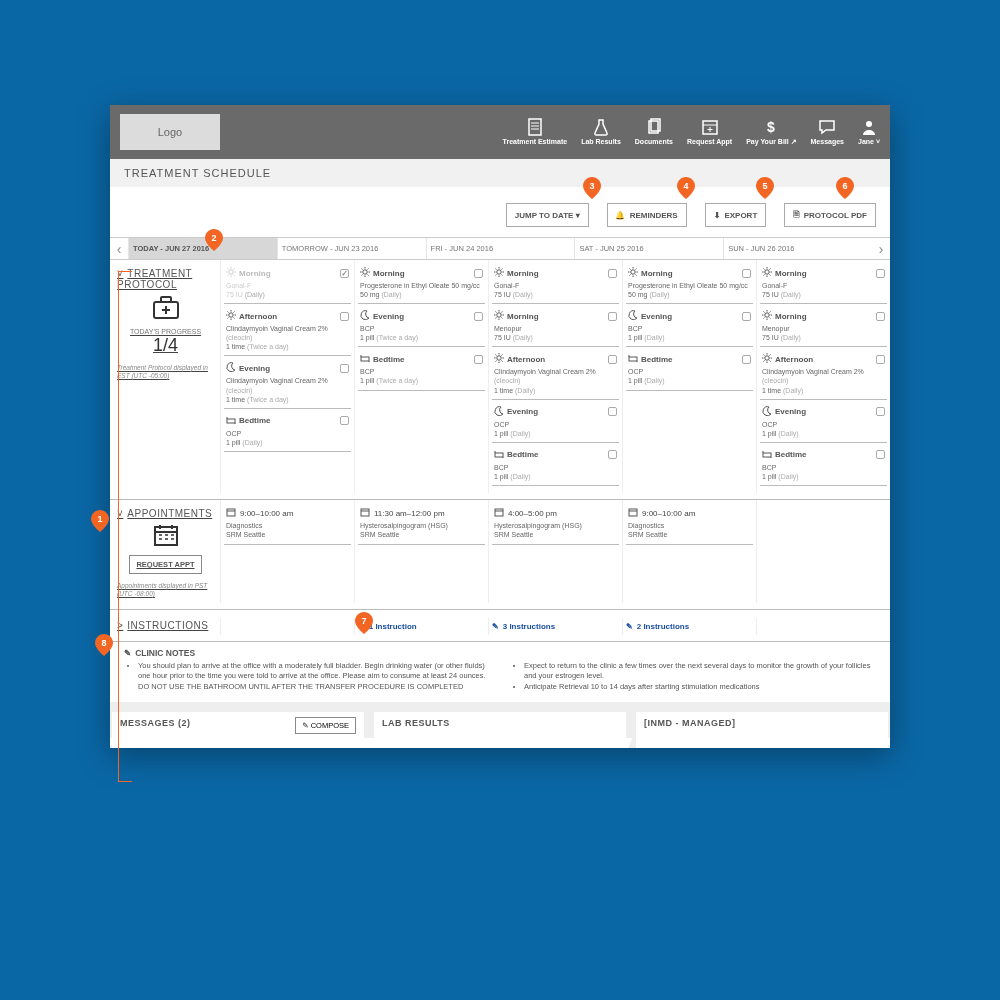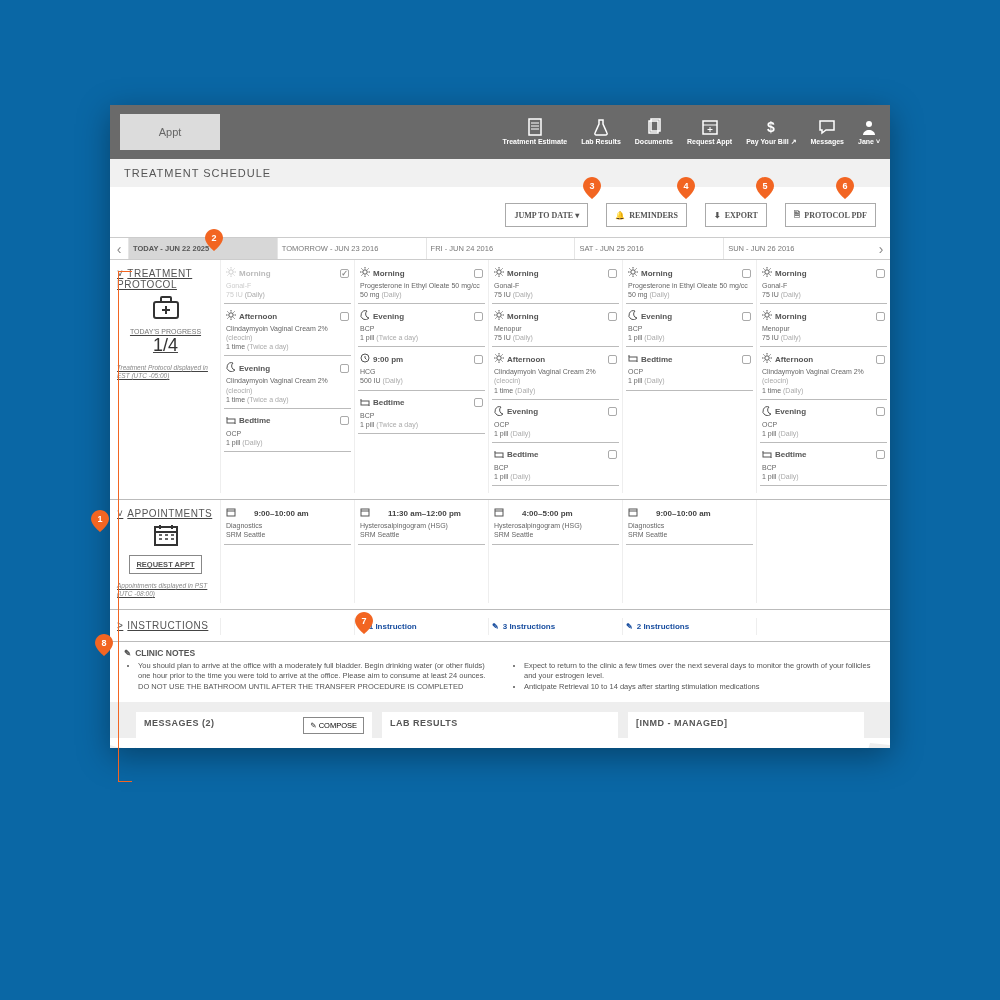--- a/index.html
+++ b/index.html
@@ -205,7 +205,7 @@
 <div class="canvas">
 
   <div class="header">
-    <div class="logo-box">Appt</div>
+    <div class="logo-box">Logo</div>
     <div class="nav" id="nav">
         <div class="nav-item">
           <svg width="18" height="18" viewBox="0 0 18 18">

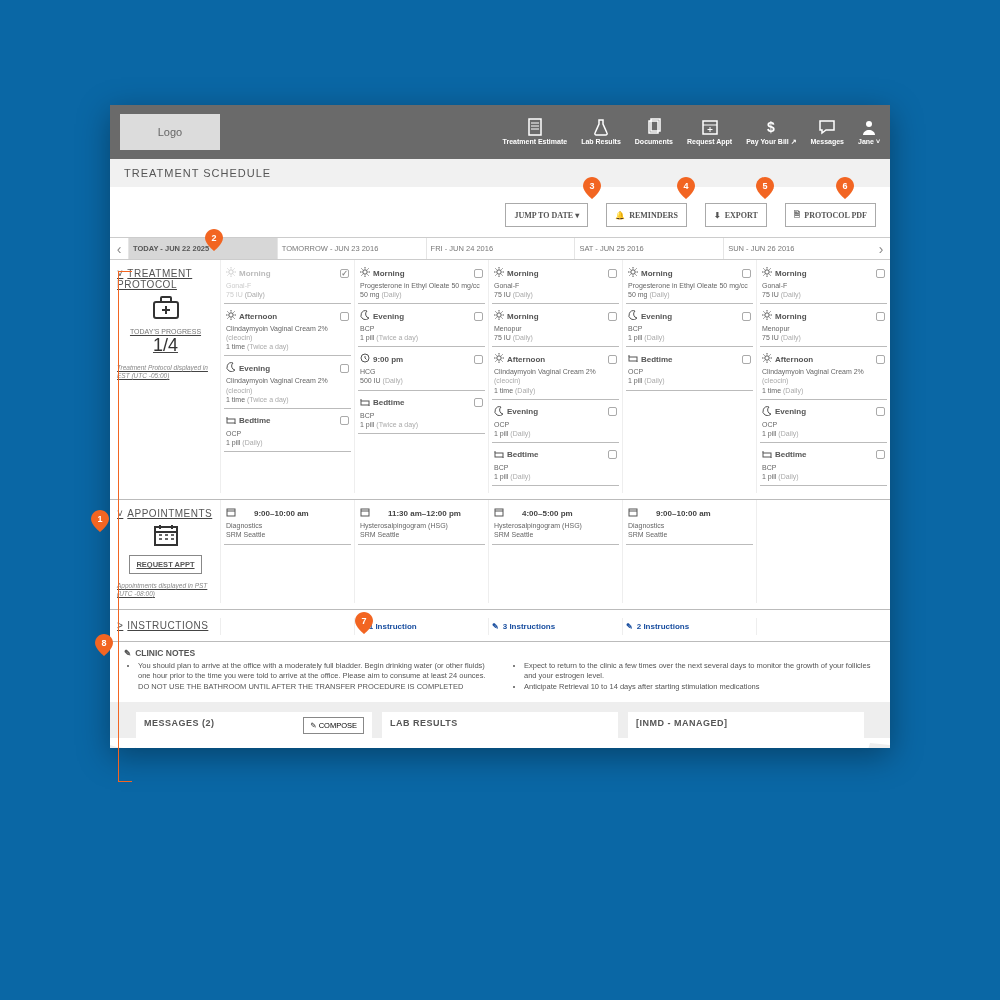--- a/index.html
+++ b/index.html
@@ -78,7 +78,6 @@
     display: flex;
     align-items: center;
     gap: 4px;
-    font-family: Liberation Serif, serif;
   }
   .pin {
     position: absolute;

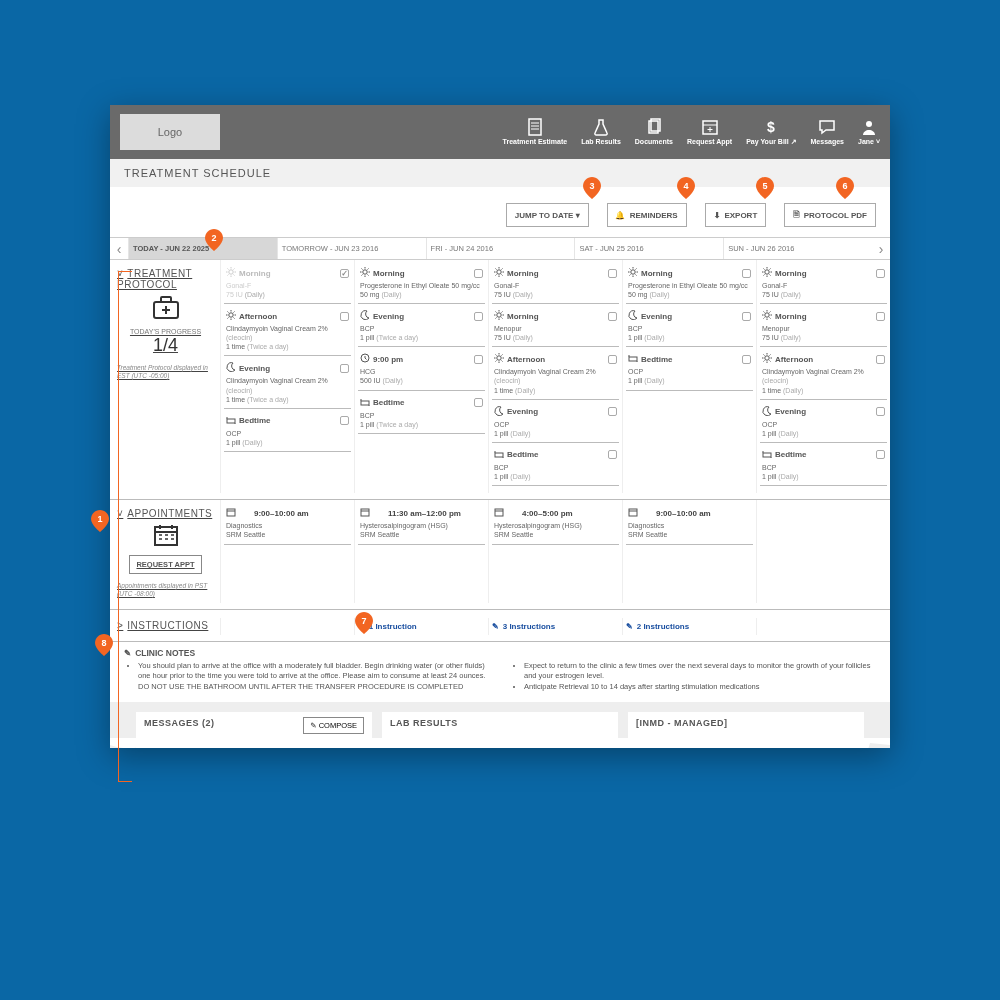--- a/index.html
+++ b/index.html
@@ -298,7 +298,7 @@
         </svg></div>
     <div class="chev">‹</div>
     <div id="day-heads" style="display:flex; flex:1">
-        <div class="day-head today">TODAY - JUN 22 2025</div>
+        <div class="day-head today">TODAY - JUN 27 2016</div>
         <div class="day-head">TOMORROW - JUN 23 2016</div>
         <div class="day-head">FRI - JUN 24 2016</div>
         <div class="day-head">SAT - JUN 25 2016</div>

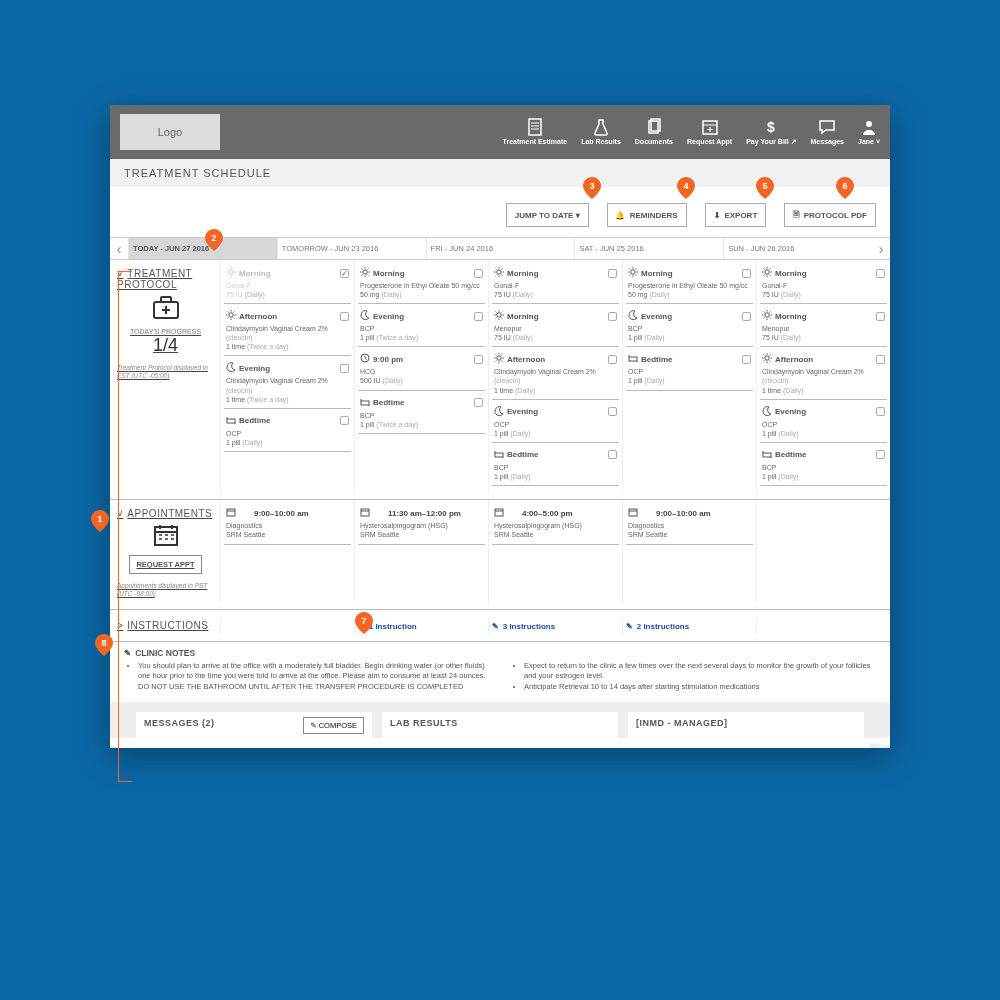--- a/index.html
+++ b/index.html
@@ -392,17 +392,6 @@
           <div class="card">
          <div class="card-head">
            <span style="color:#555"><svg class="ico" viewBox="0 0 10 10">
-                  <circle cx="5" cy="5" r="4" fill="none" stroke="currentColor"></circle>
-                  <path d="M5 3v2l1.5 1.5" stroke="currentColor" fill="none"></path>
-                </svg></span>
-           <span>9:00 pm</span>
-              <span class="chk"></span>
-         </div>
-         <div class="card-body">HCG<br>500 IU <span class="freq">(Daily)</span></div>
-       </div>
-          <div class="card">
-         <div class="card-head">
-           <span style="color:#555"><svg class="ico" viewBox="0 0 10 10">
                   <rect x="1" y="4" width="8" height="4" fill="none" stroke="currentColor"></rect>
                   <path d="M1 4V2M9 8v1" stroke="currentColor"></path>
                 </svg></span>

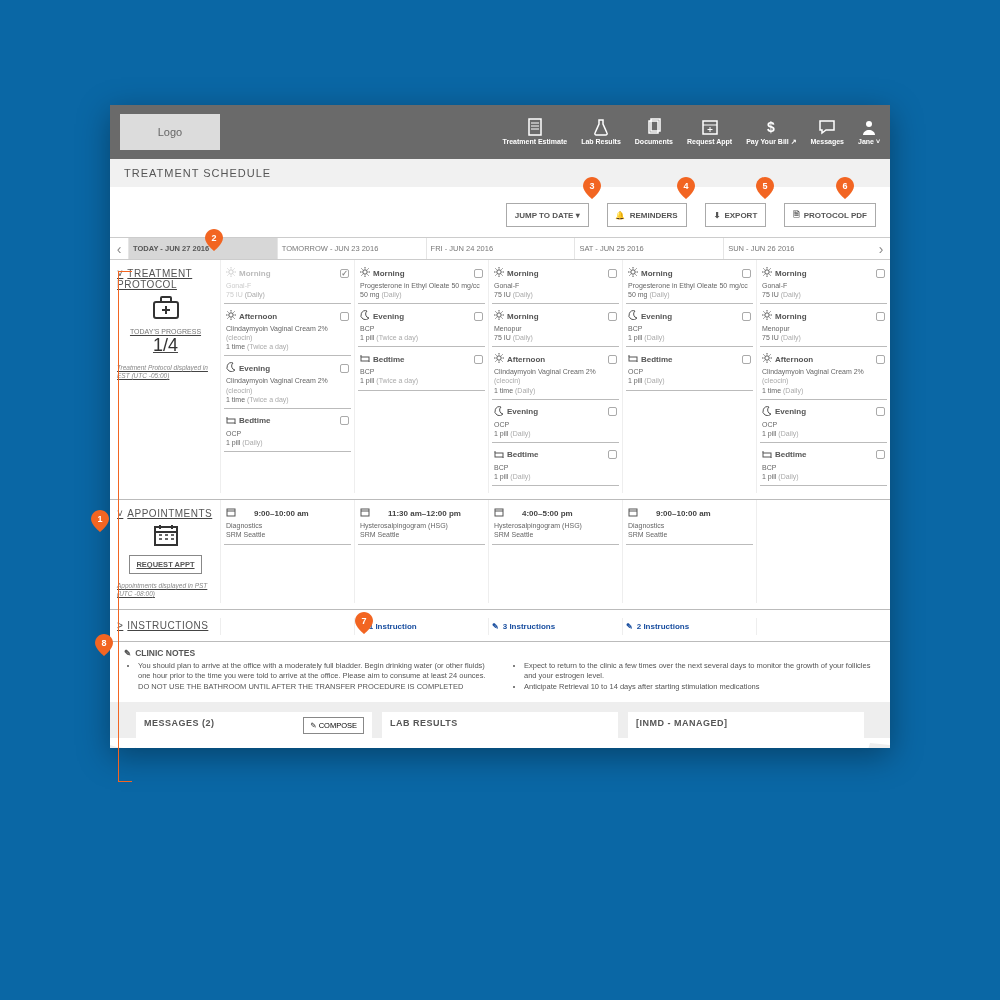--- a/index.html
+++ b/index.html
@@ -159,7 +159,7 @@
     padding: 3px 2px 5px;
     margin-bottom: 4px;
   }
-  .appt-head { font-size:8px; font-weight:bold; color:#444; display:flex; gap:18px; align-items:center; }
+  .appt-head { font-size:8px; font-weight:normal; color:#444; display:flex; gap:4px; align-items:center; }
   .appt-body { font-size:7px; color:#666; line-height:1.3; margin-top:2px; }
   .instr-link { font-size:8px; font-weight:bold; color:#1a4fa0; display:flex; gap:4px; align-items:center; cursor:pointer; }
 

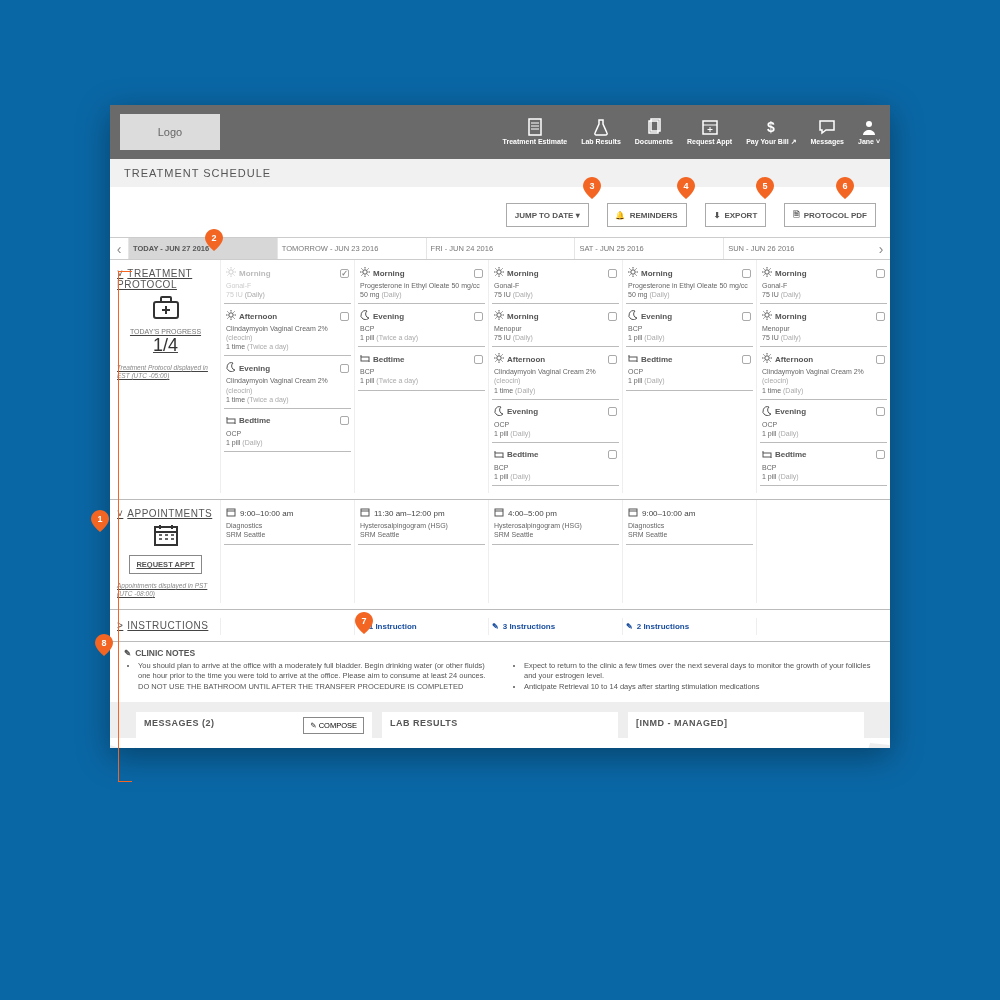--- a/index.html
+++ b/index.html
@@ -177,7 +177,7 @@
     background:#eee;
     display:flex;
     gap:10px;
-    padding:10px 26px 0;
+    padding:10px 2px 0;
     height: 46px;
     overflow:hidden;
     position:relative;

